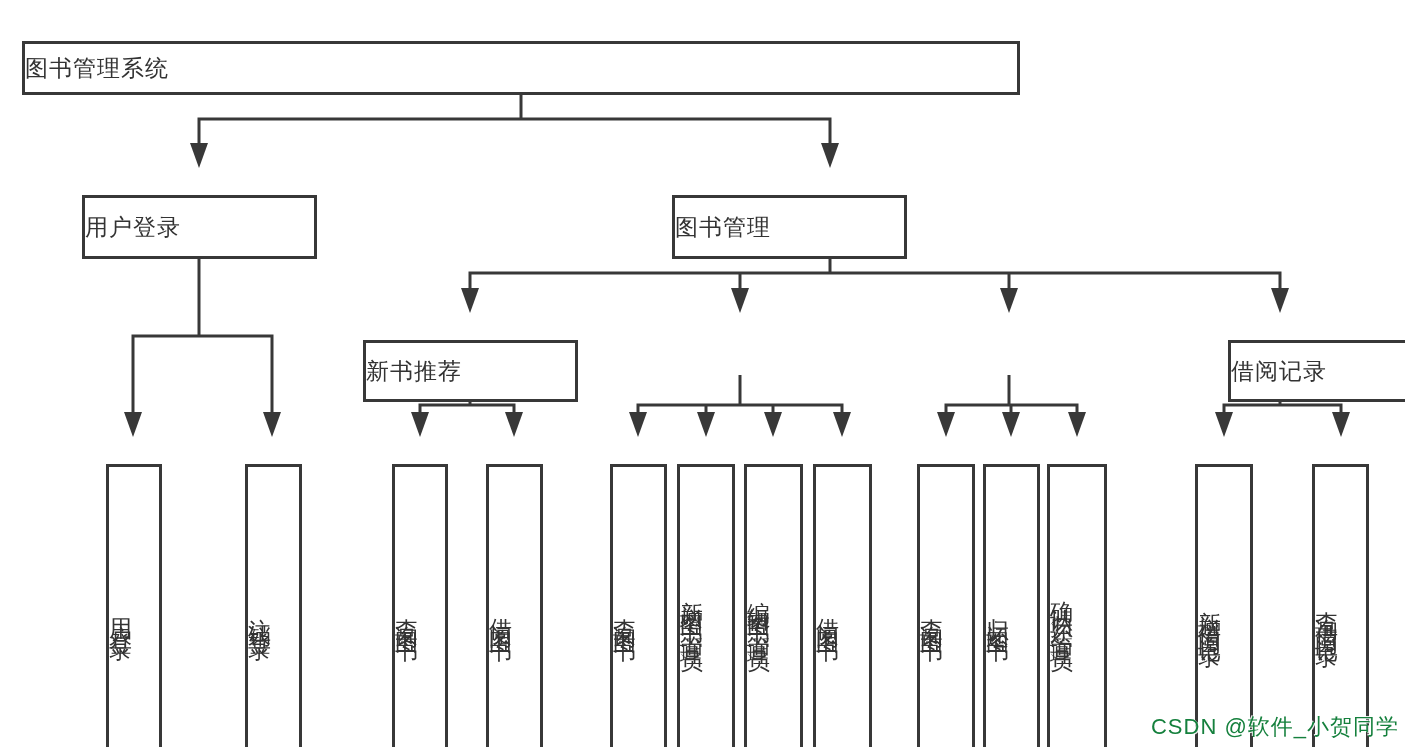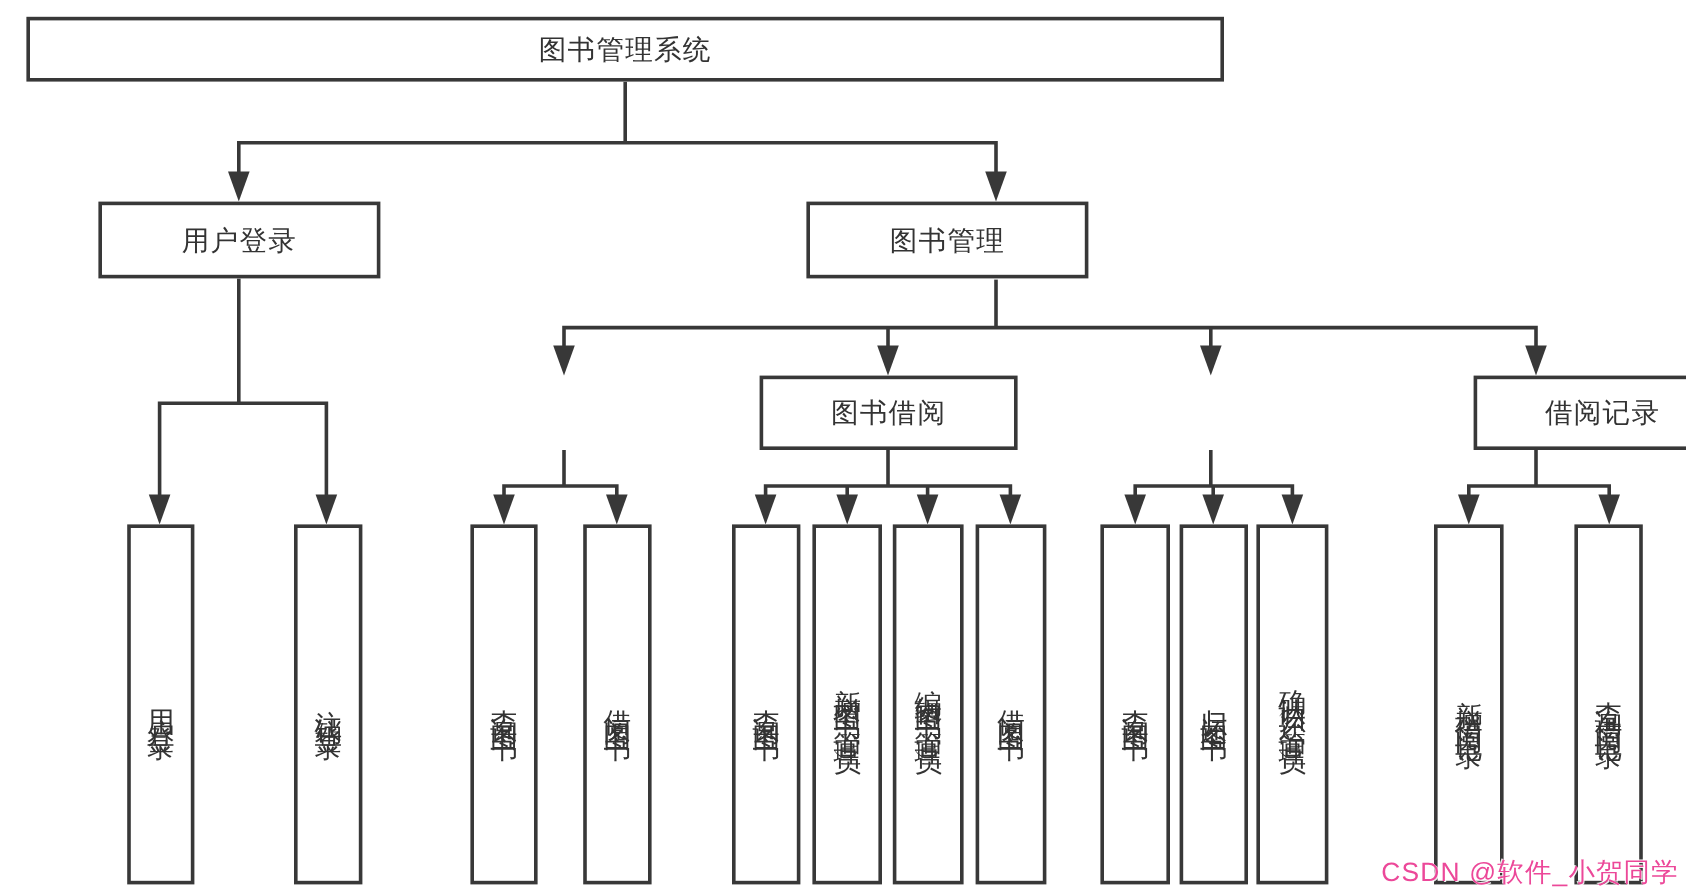--- a/index.html
+++ b/index.html
@@ -23,10 +23,10 @@
     background: #ffffff;
     display: flex;
     align-items: center;
-    justify-content: center;
     color: #333333;
     font-size: 23px;
     letter-spacing: 1px;
+    margin-top: 27px;
   }
   .box-root   { left: 22px;  top: 14px;  width: 998px; height: 54px; }
   .box-l2     { top: 168px; width: 235px; height: 64px; }

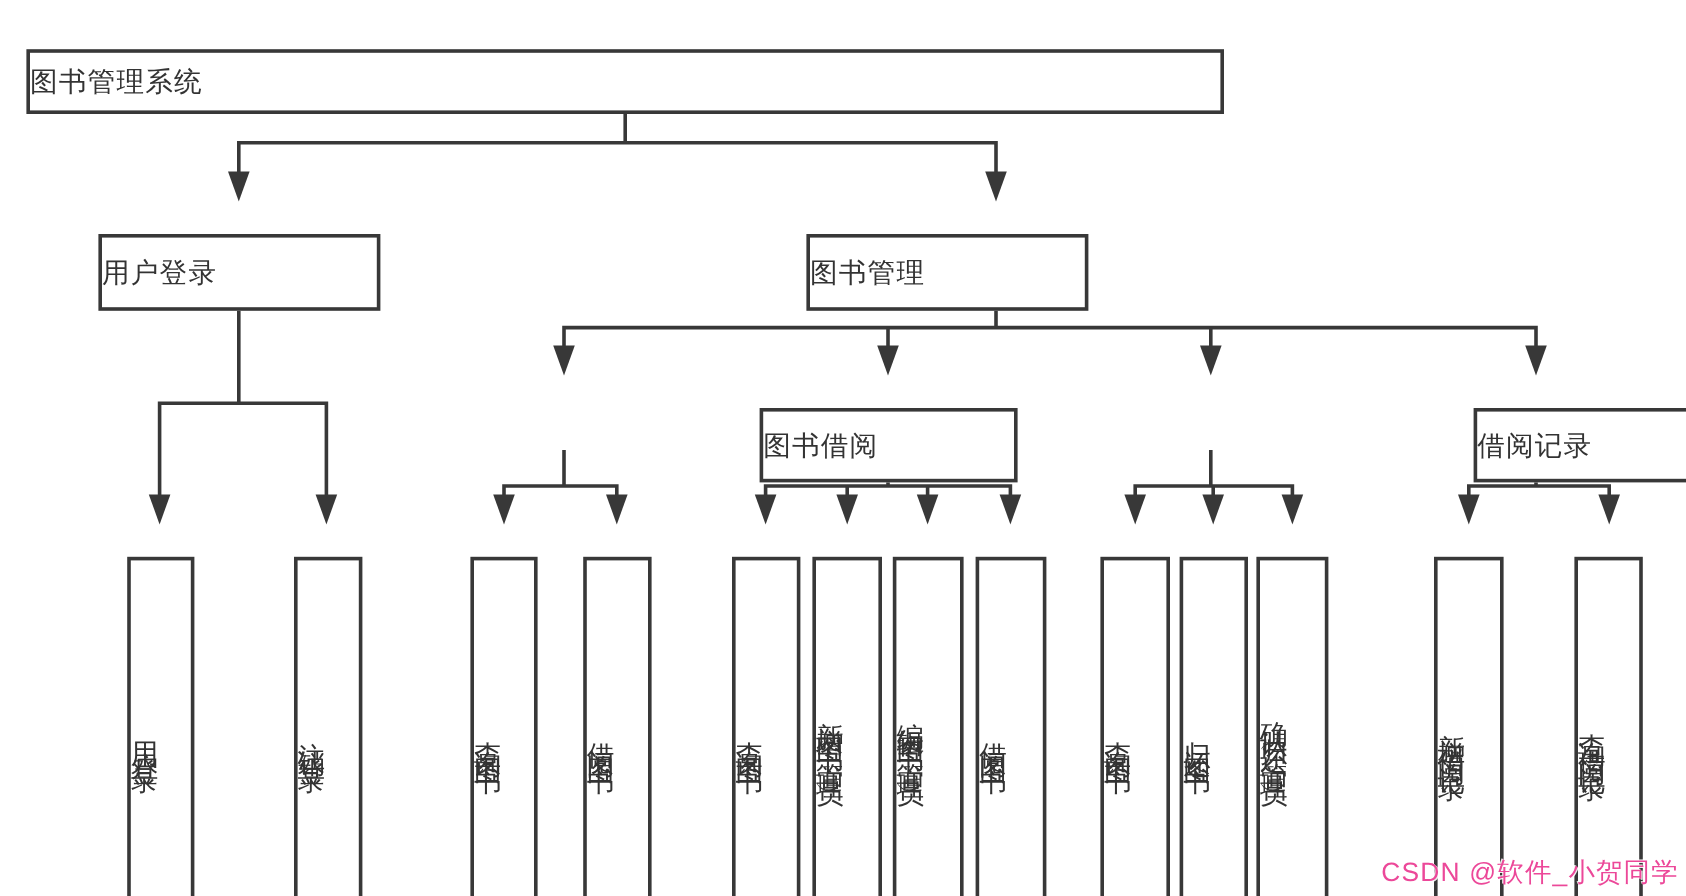--- a/index.html
+++ b/index.html
@@ -120,6 +120,9 @@
     <span>图书管理</span>
   </div>
 
+  <div class="box box-l3" style="left:363px">
+    <span>新书推荐</span>
+  </div>
   <div class="box box-l3" style="left:633px">
     <span>图书借阅</span>
   </div>

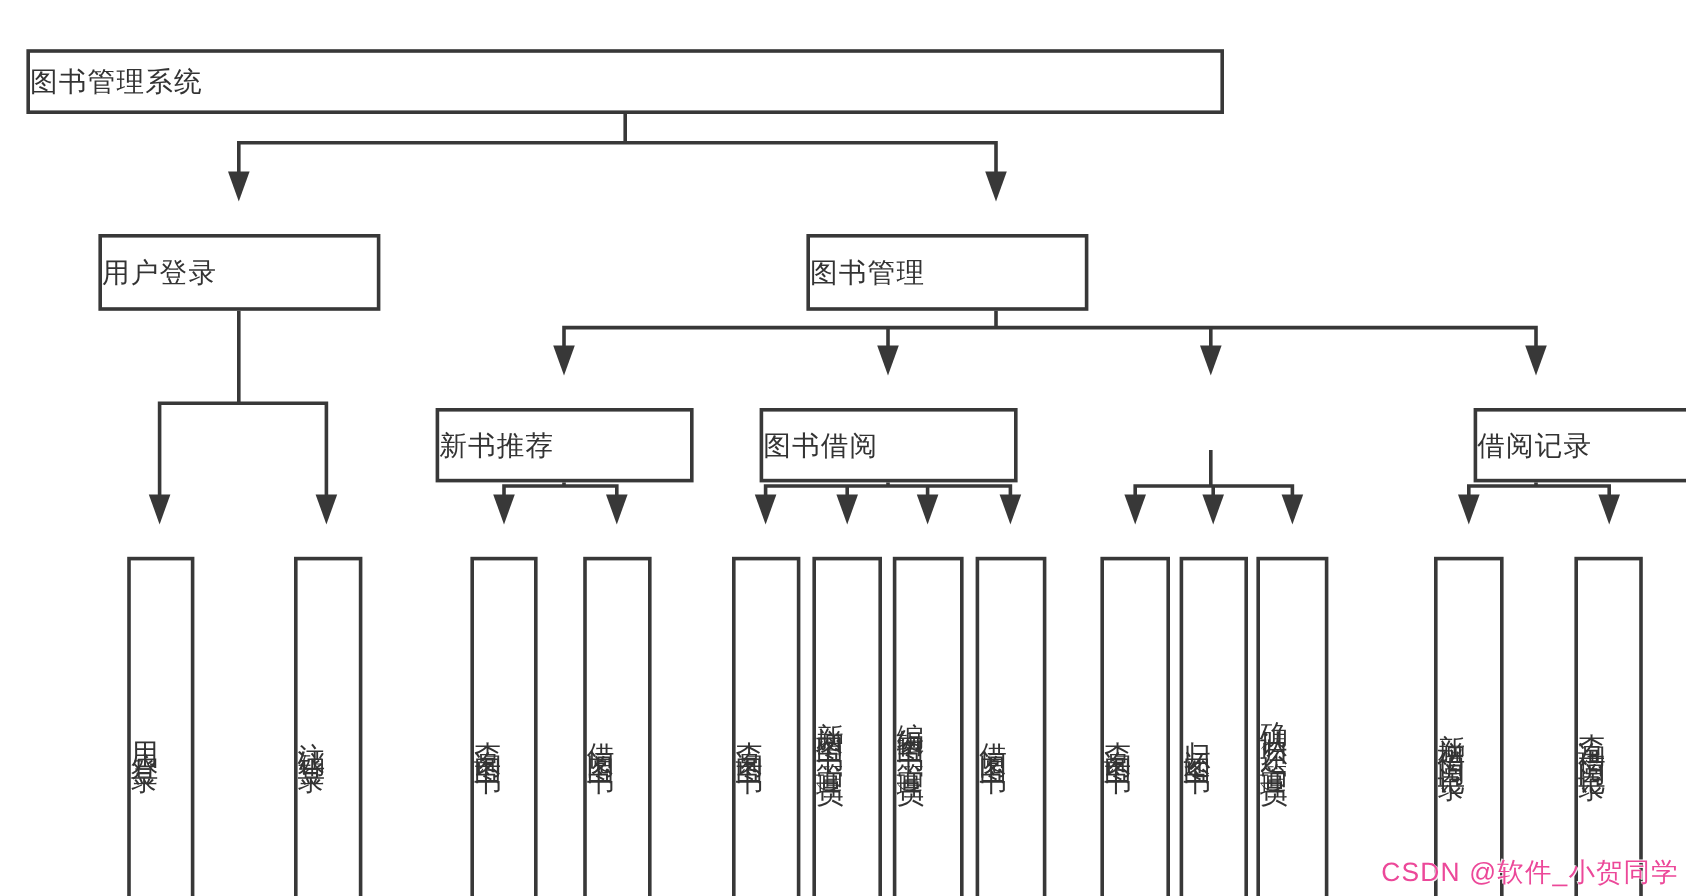--- a/index.html
+++ b/index.html
@@ -123,9 +123,6 @@
   <div class="box box-l3" style="left:363px">
     <span>新书推荐</span>
   </div>
-  <div class="box box-l3" style="left:633px">
-    <span>图书借阅</span>
-  </div>
   <div class="box box-l3" style="left:1228px">
     <span>借阅记录</span>
   </div>

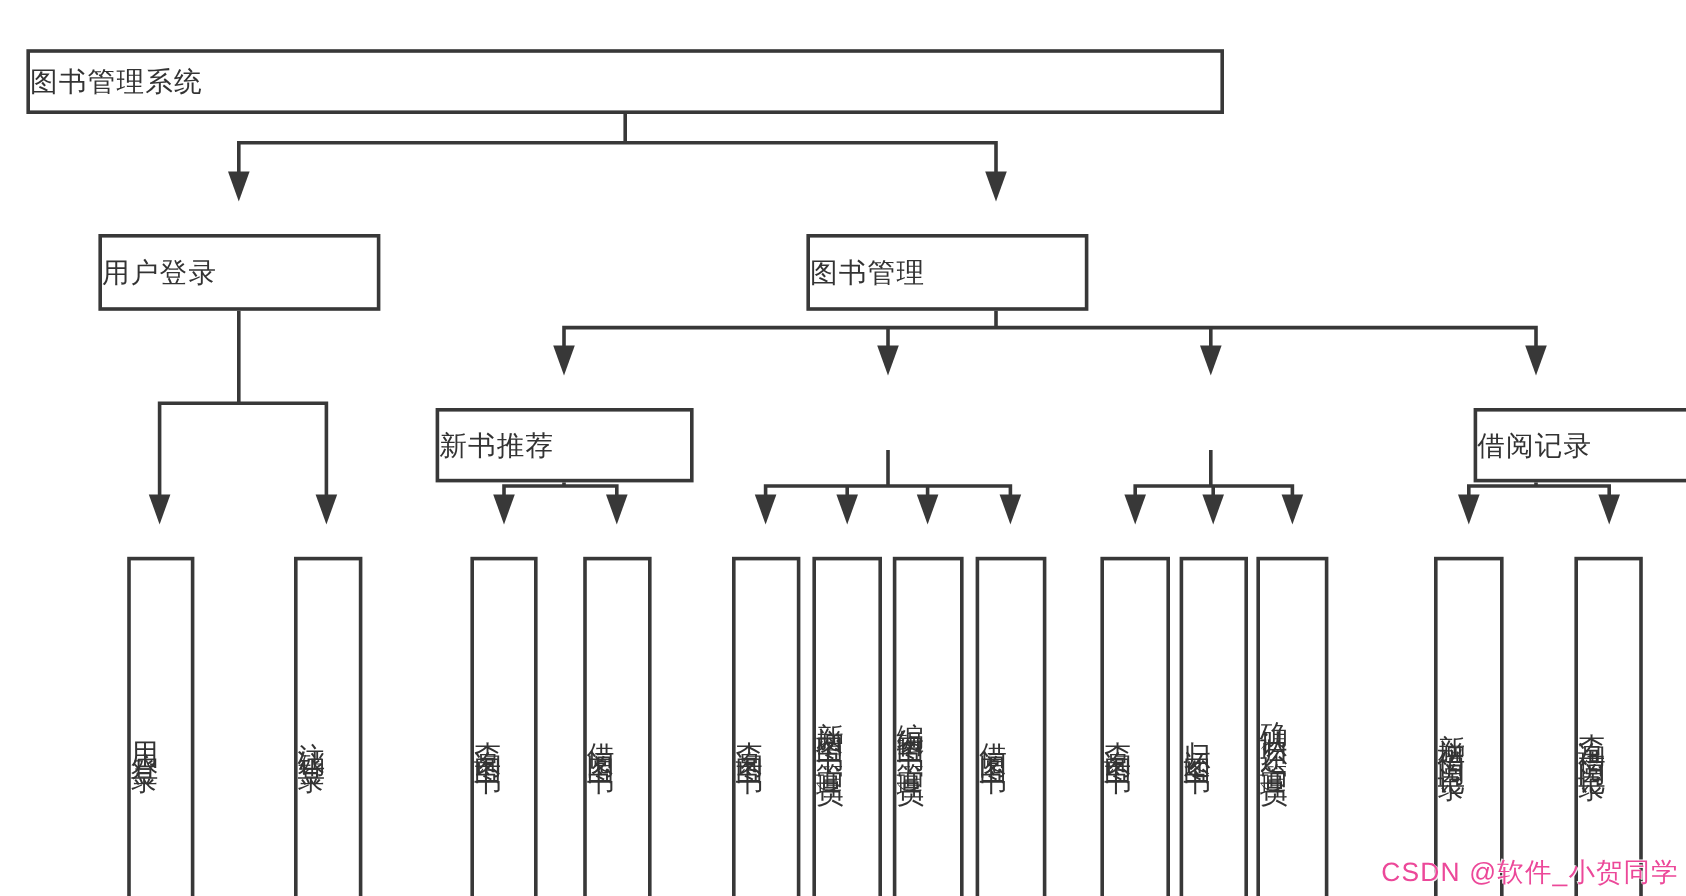--- a/index.html
+++ b/index.html
@@ -45,7 +45,7 @@
     right: 6px;
     bottom: 5px;
     font-size: 22px;
-    color: #ec4899;
+    color: #15803d;
     letter-spacing: 1px;
     text-shadow: 1px 1px 0 rgba(255,255,255,0.9), -1px -1px 0 rgba(255,255,255,0.9);
     white-space: nowrap;

